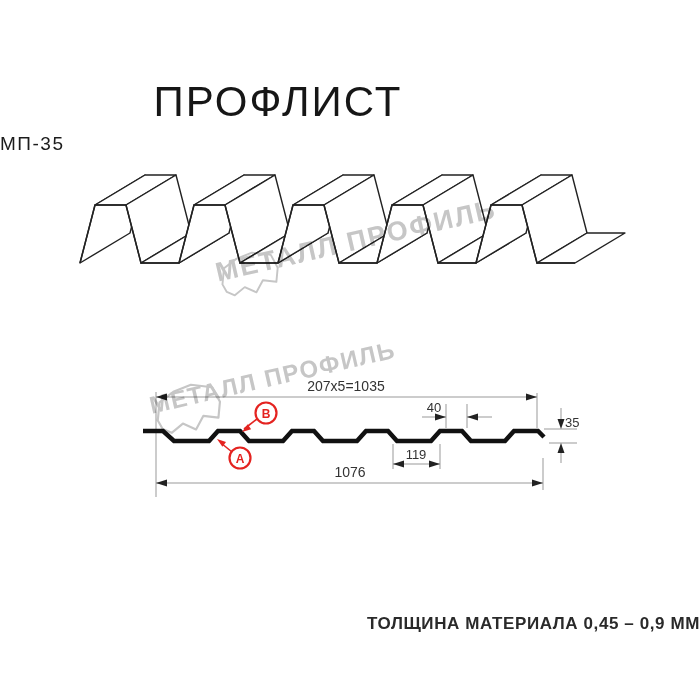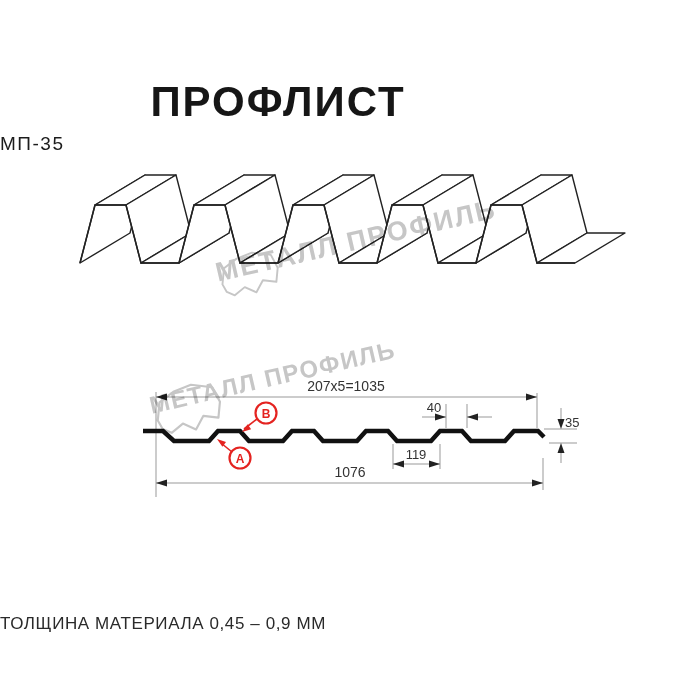--- a/index.html
+++ b/index.html
@@ -7,7 +7,7 @@
        font-family:"Liberation Sans","DejaVu Sans",sans-serif;}
   .stage{position:absolute;inset:0;}
   .title{position:absolute;top:78px;left:0;width:556px;text-align:center;
-         font-size:42px;font-weight:700;letter-spacing:2px;color:#161616;}
+         font-size:42px;font-weight:400;letter-spacing:2px;color:#161616;}
   .subtitle{position:absolute;top:133px;left:0;width:700px;
             font-size:19px;font-weight:500;letter-spacing:1.5px;color:#1c1c1c;}
   .footer-note{position:absolute;top:614px;left:0;width:700px;text-align:left;

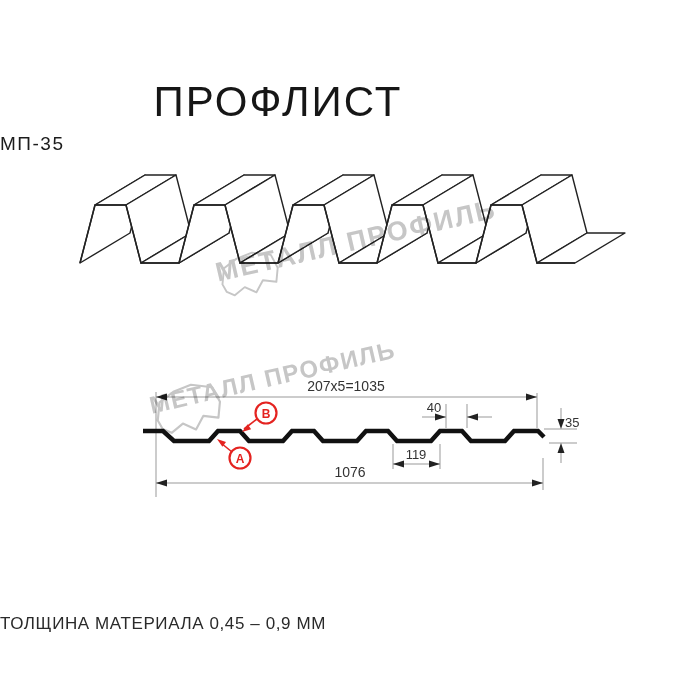--- a/index.html
+++ b/index.html
@@ -10,8 +10,8 @@
          font-size:42px;font-weight:400;letter-spacing:2px;color:#161616;}
   .subtitle{position:absolute;top:133px;left:0;width:700px;
             font-size:19px;font-weight:500;letter-spacing:1.5px;color:#1c1c1c;}
-  .footer-note{position:absolute;top:614px;left:0;width:700px;text-align:left;
-               font-size:17px;font-weight:400;letter-spacing:0.6px;color:#2a2a2a;}
+  .footer-note{position:absolute;top:614px;left:0;width:700px;text-align:right;
+               font-size:17px;font-weight:700;letter-spacing:0.6px;color:#2a2a2a;}
   svg{position:absolute;left:0;top:0;}
   .wm{position:absolute;display:flex;align-items:center;gap:10px;
       transform-origin:left center;mix-blend-mode:multiply;pointer-events:none;}

